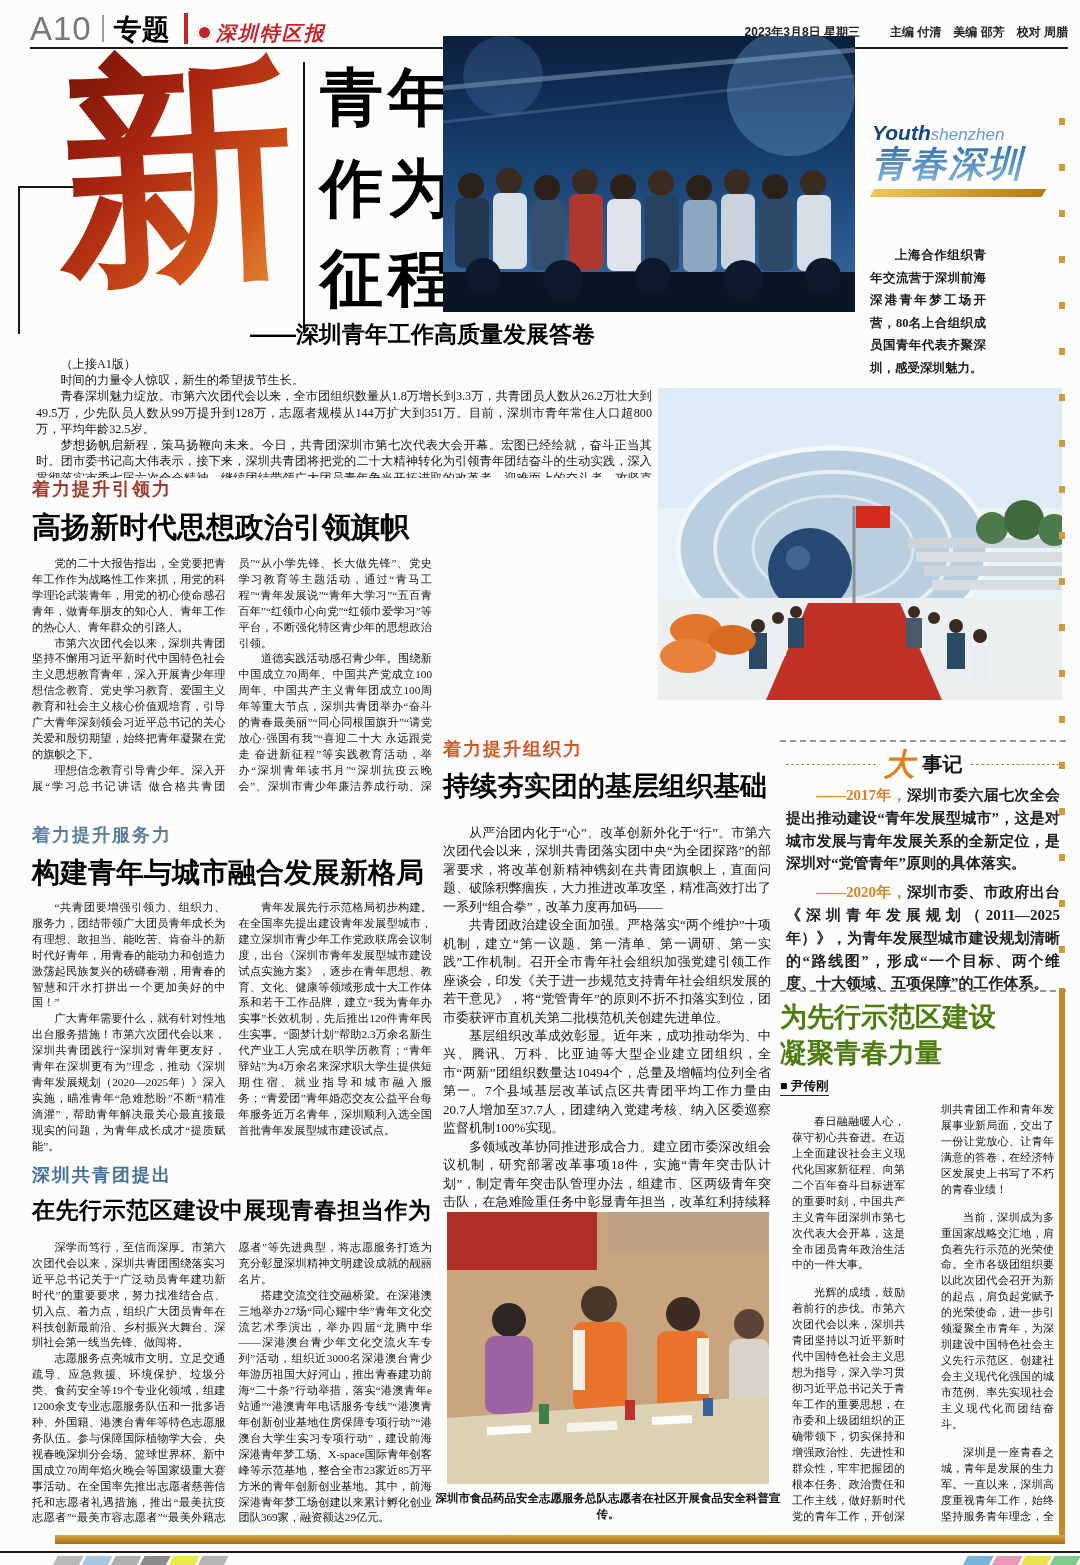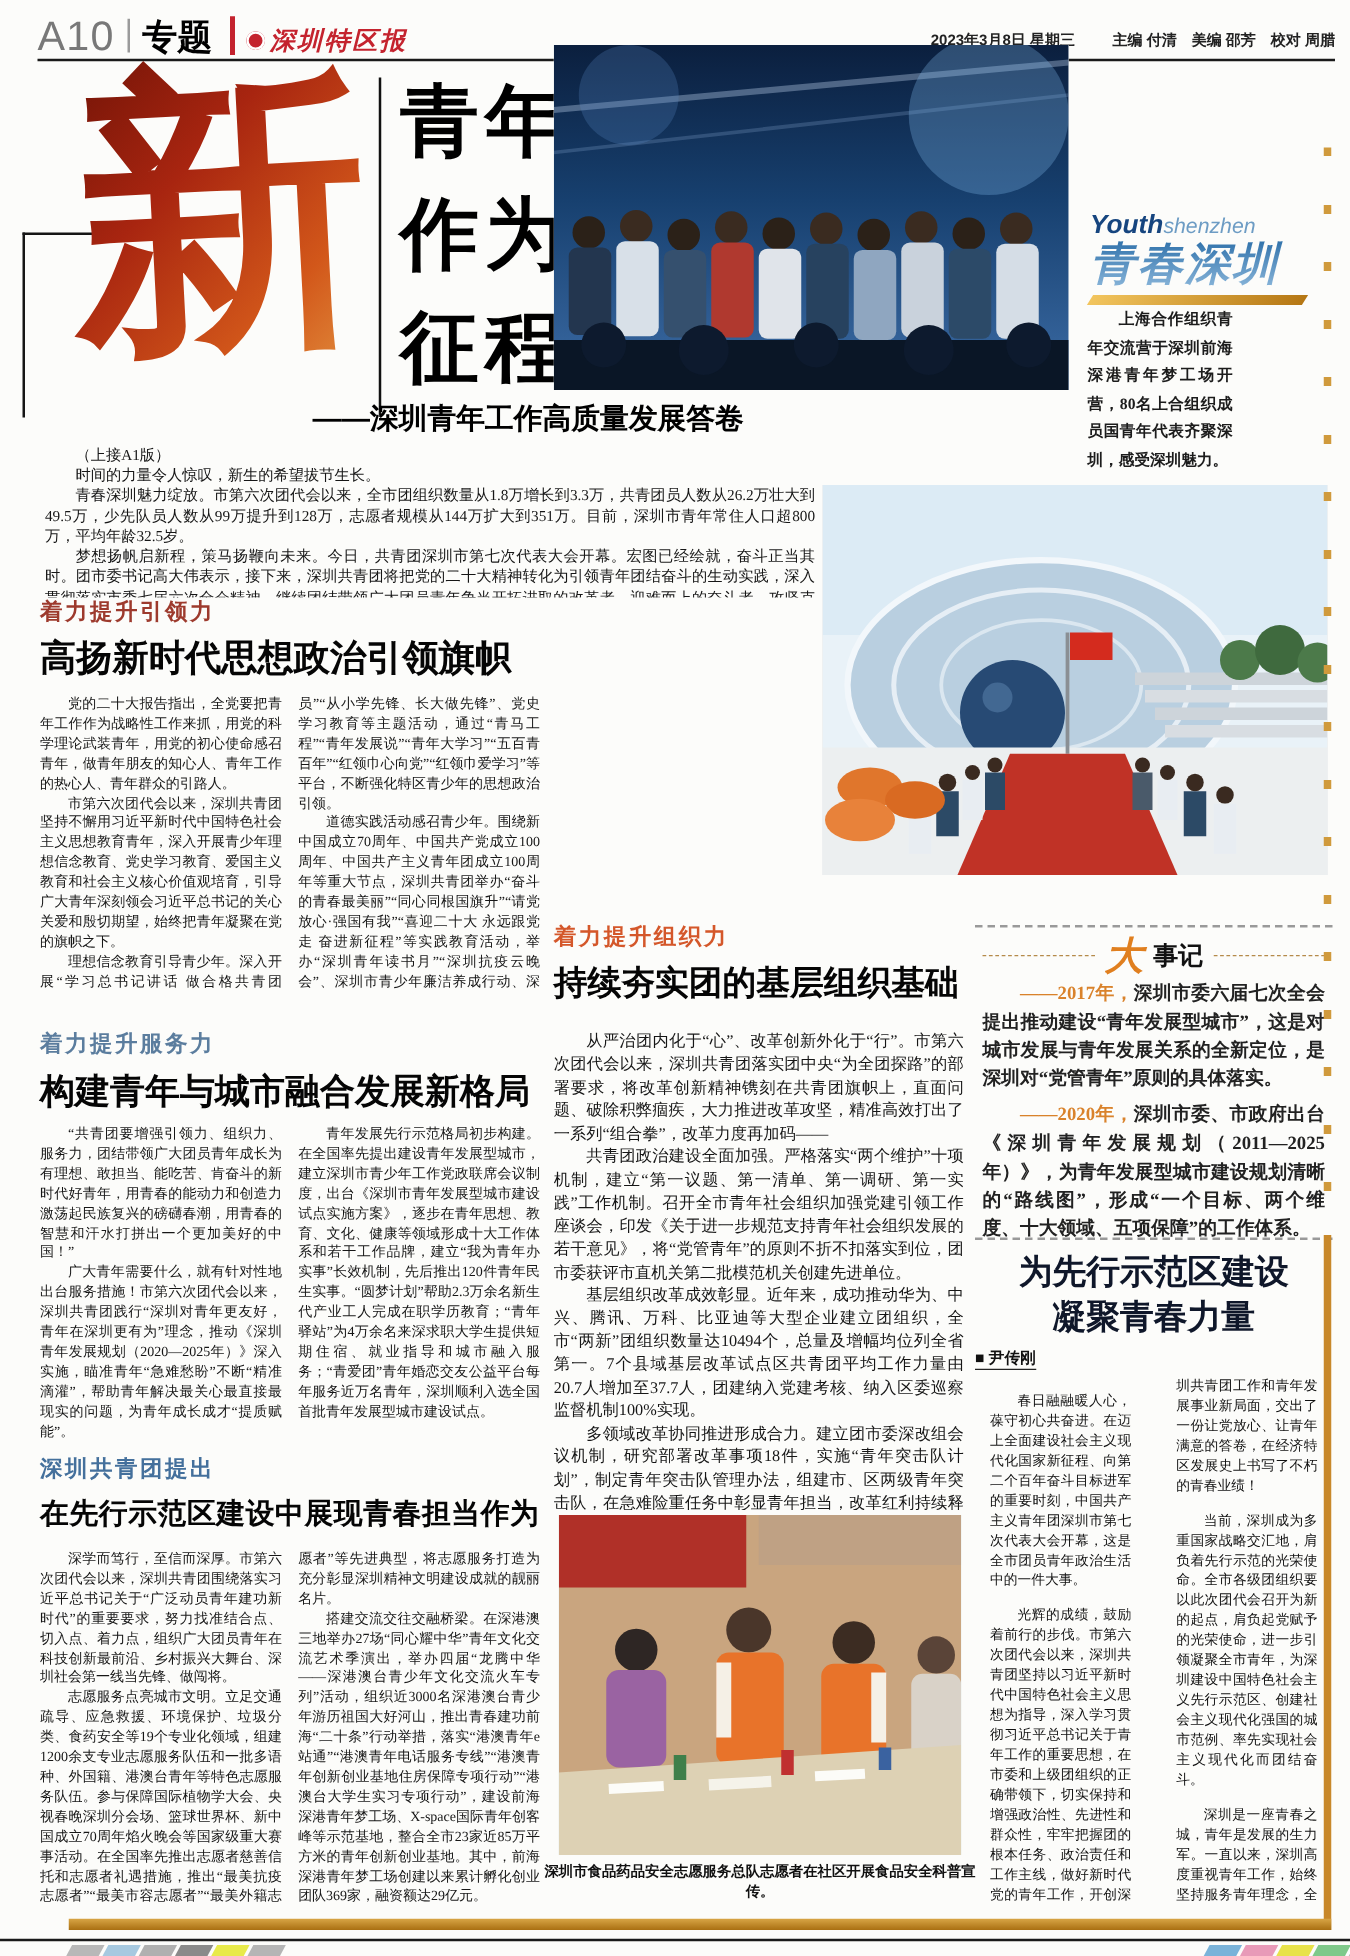--- a/index.html
+++ b/index.html
@@ -31,7 +31,7 @@
   .stack div{font-size:63px;font-weight:900;letter-spacing:5px;line-height:1.44;color:#000;}
   .subtitle{left:250px;top:319px;width:410px;font-size:23px;font-weight:900;color:#000;}
 
-  .ys{left:872px;top:122px;width:192px;margin-top:47px;}
+  .ys{left:872px;top:122px;width:192px;}
   .ys-en{font-style:italic;line-height:1;}
   .ys-en .b{font-size:21px;font-weight:800;color:#16457f;}
   .ys-en .l{font-size:17px;font-weight:400;color:#6d9cc4;}

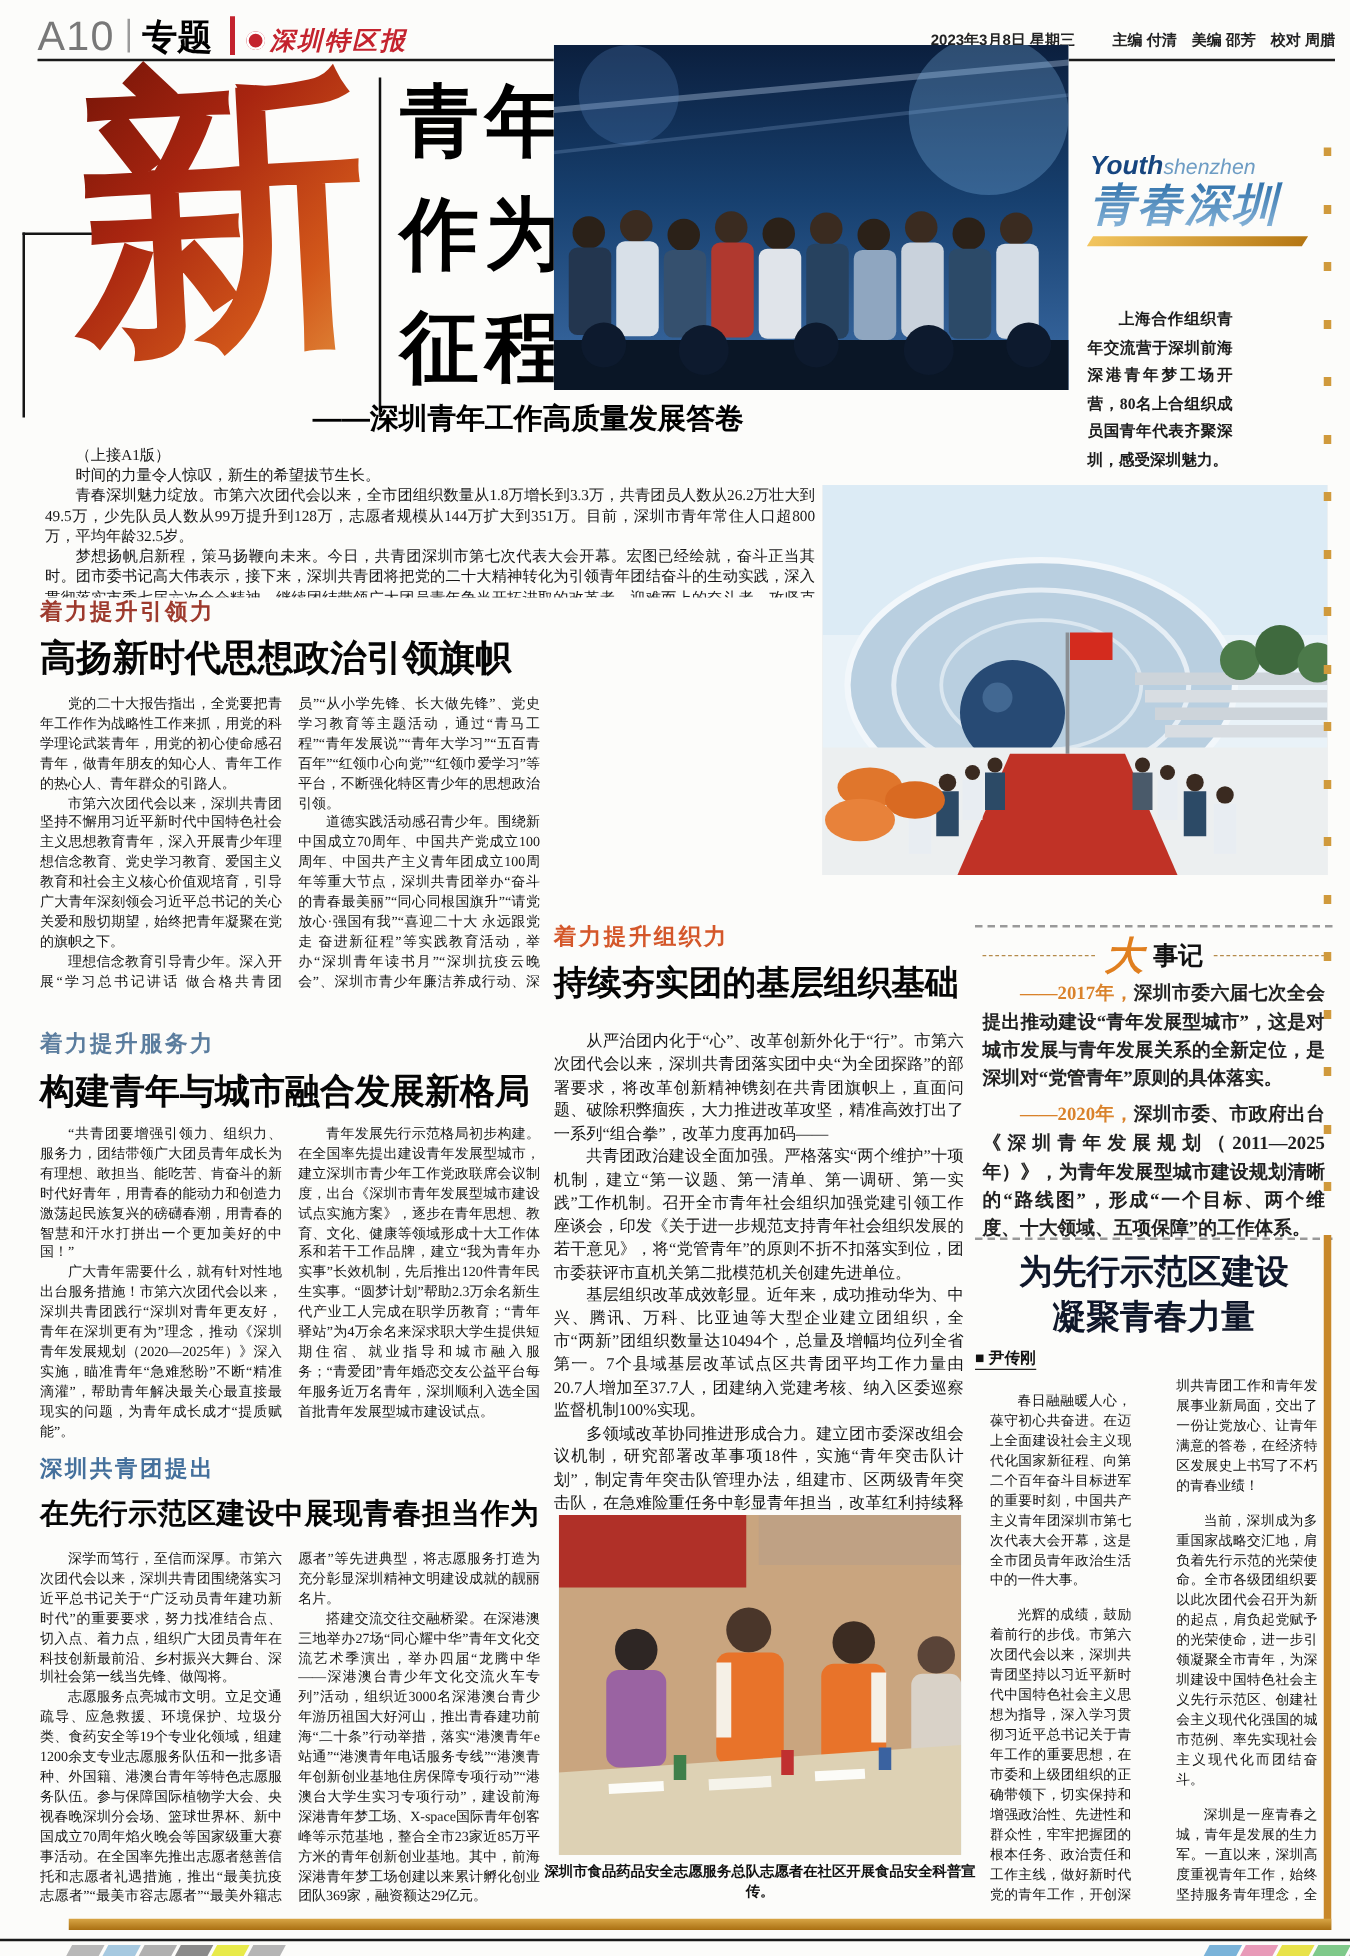--- a/index.html
+++ b/index.html
@@ -81,7 +81,7 @@
   .yr{color:#d9822b;font-weight:800;}
 
   
-  .art-title{left:780px;top:1000px;width:286px;text-align:center;font-size:27px;font-weight:900;line-height:1.32;color:#0f172a;}
+  .art-title{left:780px;top:1000px;width:286px;font-size:27px;font-weight:900;line-height:1.32;color:#4d7c0f;}
   .art-author{left:780px;top:1078px;width:286px;font-size:12.5px;font-weight:800;}
   .art-author span{border-bottom:1.5px solid #222;padding-bottom:2px;}
   .art-body{left:780px;top:1102px;width:286px;height:430px;column-count:2;column-gap:12px;column-fill:auto;overflow:hidden;

